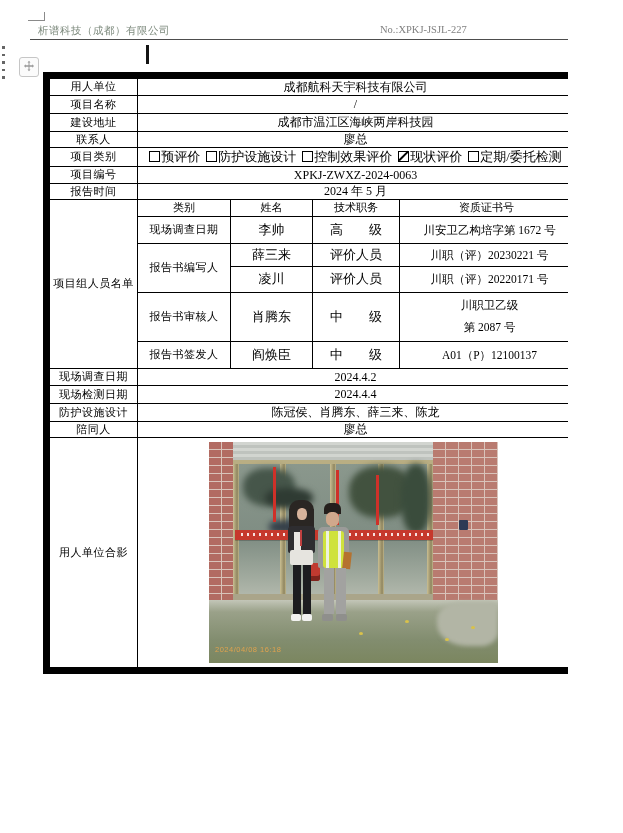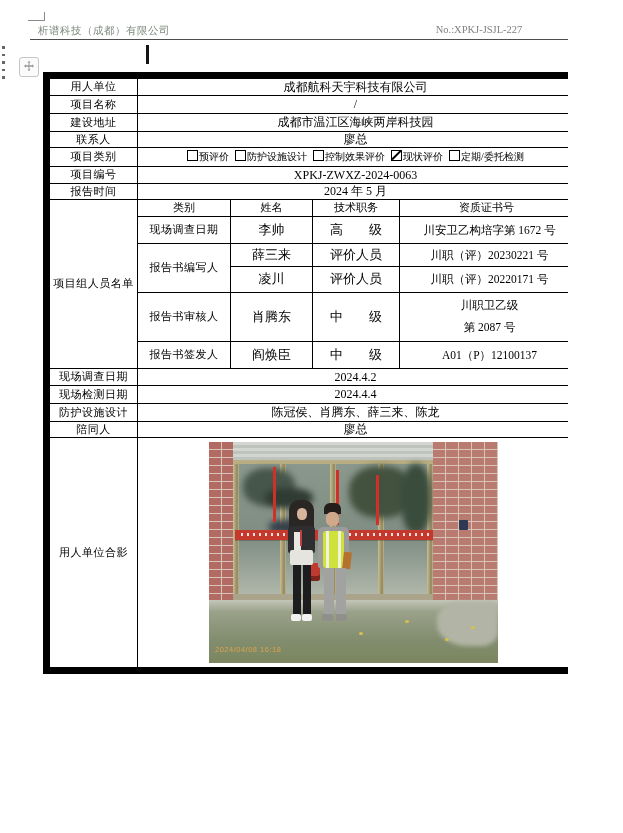--- a/index.html
+++ b/index.html
@@ -14,7 +14,7 @@
 
   
   .hdr-left{position:absolute;left:38px;top:24px;font-size:10.5px;color:#7d8a7d;letter-spacing:.5px;}
-  .hdr-right{position:absolute;left:380px;top:24px;width:198px;text-align:center;font-size:10.5px;color:#808080;}
+  .hdr-right{position:absolute;left:380px;top:24px;width:198px;text-align:left;font-size:10.5px;color:#808080;}
   .hdr-rule{position:absolute;left:30px;top:39px;width:564px;border-top:1.2px solid #4d4d4d;}
 
   

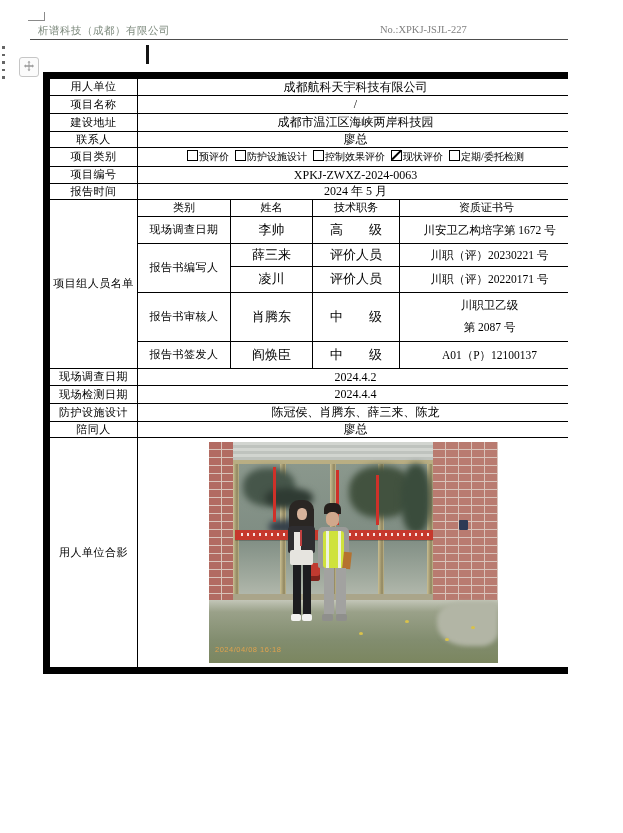--- a/index.html
+++ b/index.html
@@ -48,7 +48,7 @@
   .two-line{line-height:1.9;}
 
   
-  .cb-row{font-size:10px;white-space:nowrap;}
+  .cb-row{font-size:13px;white-space:nowrap;}
   .cb-item{margin:0 3px;display:inline-block;}
   .cbox{position:relative;display:inline-block;width:9px;height:9px;border:1.2px solid #000;
         vertical-align:-1px;margin-right:1px;}

